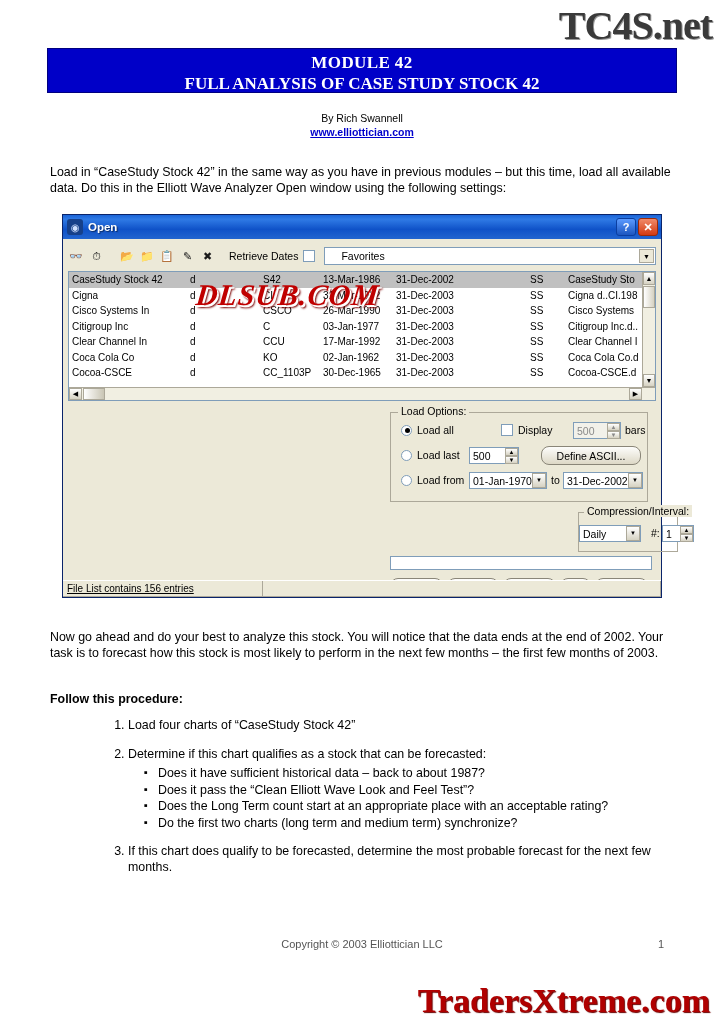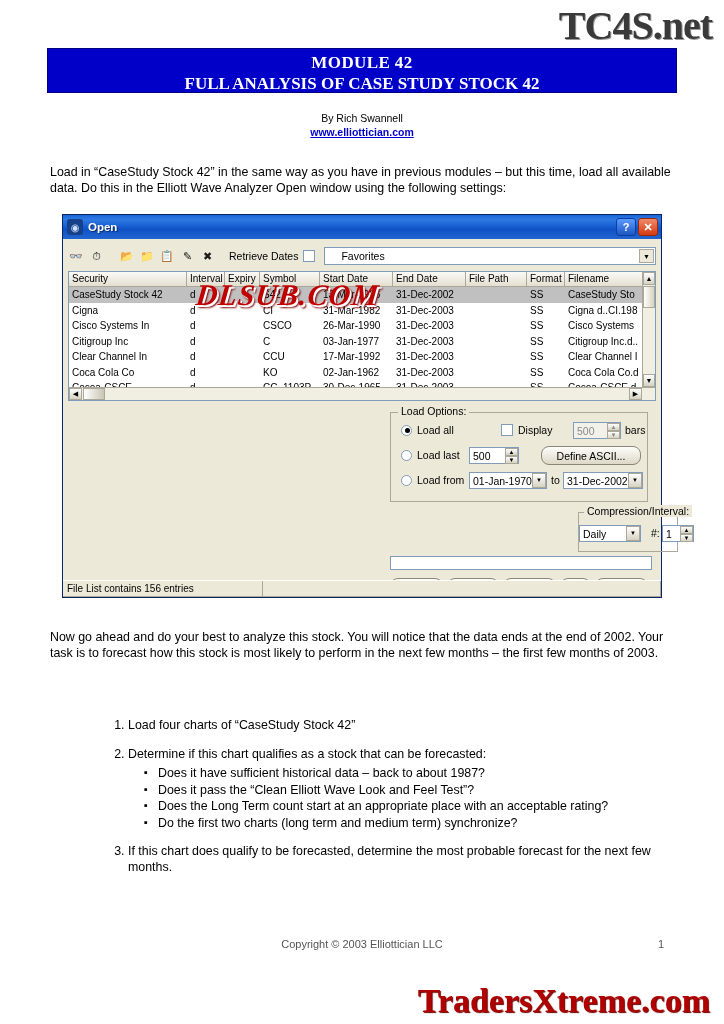--- a/index.html
+++ b/index.html
@@ -306,17 +306,6 @@
       </div>
 
       <div class="grid-wrap">
-        <div class="grid-head">
-          <div class="c-sec">Security</div>
-          <div class="c-int">Interval</div>
-          <div class="c-exp">Expiry</div>
-          <div class="c-sym">Symbol</div>
-          <div class="c-sd">Start Date</div>
-          <div class="c-ed">End Date</div>
-          <div class="c-fp">File Path</div>
-          <div class="c-fmt">Format</div>
-          <div class="c-fn">Filename</div>
-        </div>
 
         <div class="grow sel">
           <div class="c-sec">CaseStudy Stock 42</div>

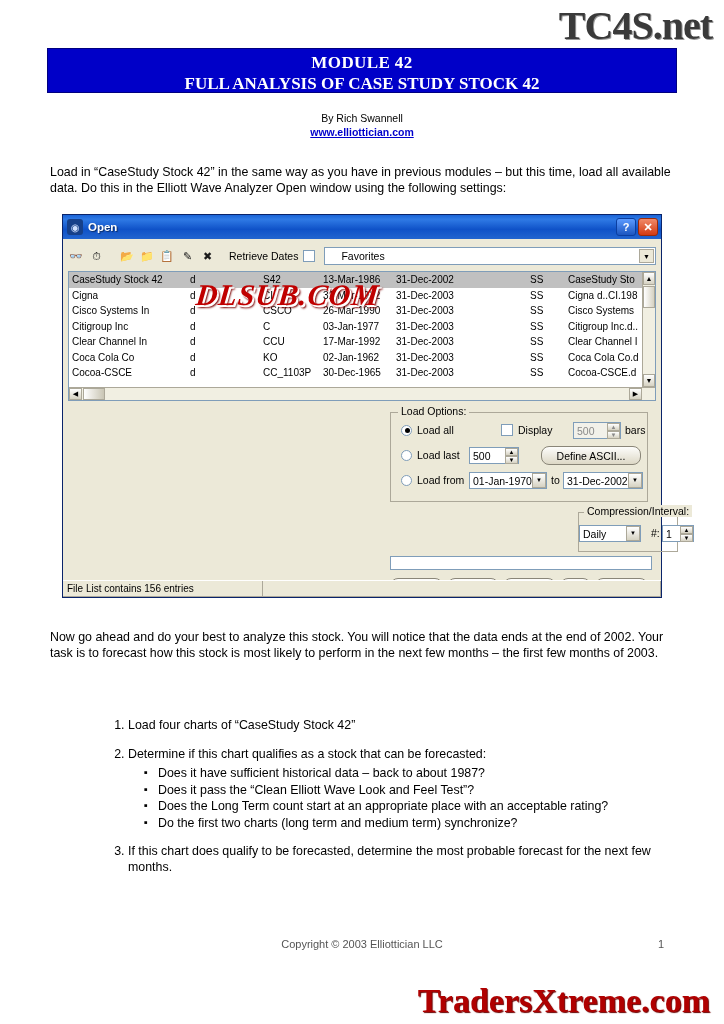--- a/index.html
+++ b/index.html
@@ -242,7 +242,7 @@
   .statusbar {
     position:absolute; left:0; right:0; bottom:0; height:17px;
     background:#ece9d8; border-top:1px solid #fff;
-    display:flex; align-items:center; font-size:10px;
+    display:flex; align-items:center; font-size:10px;text-decoration:underline;
   }
   .statusbar .cell { border:1px solid #aca899; border-top:none; border-left:none; height:16px; display:flex; align-items:center; padding-left:4px;}
 

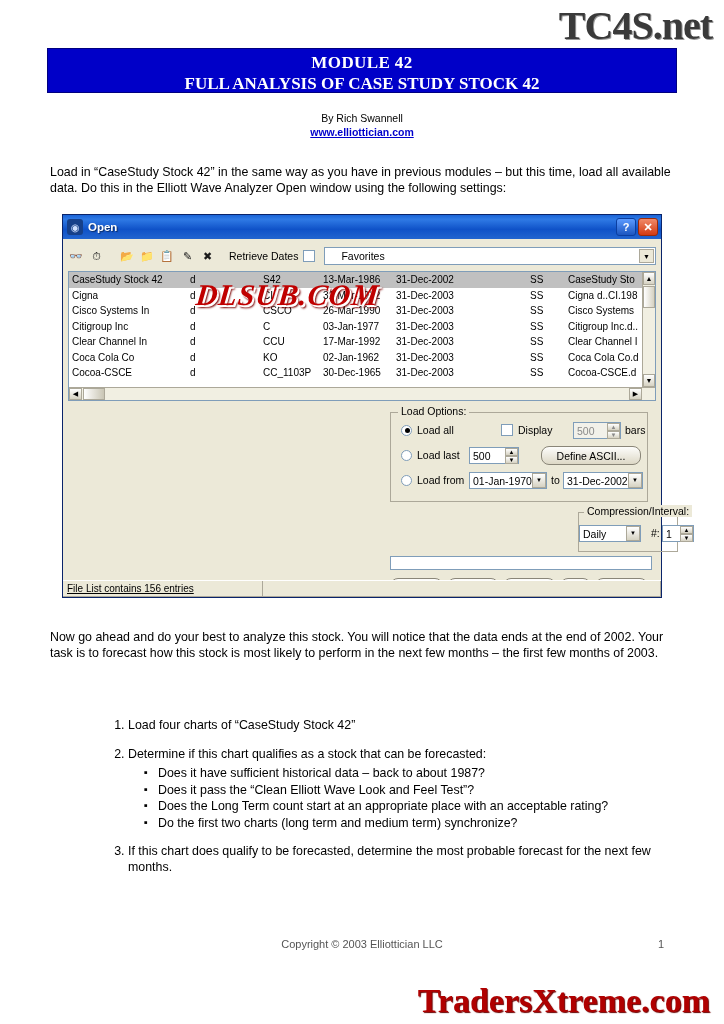--- a/index.html
+++ b/index.html
@@ -497,6 +497,7 @@
   <div class="dlsub">DLSUB.COM</div>
 
   <div class="para" id="after-para">Now go ahead and do your best to analyze this stock. You will notice that the data ends at the end of 2002. Your task is to forecast how this stock is most likely to perform in the next few months – the first few months of 2003.</div>
+  <div class="para" id="follow-head">Follow this procedure:</div>
 
   <ol class="steps">
     <li>

